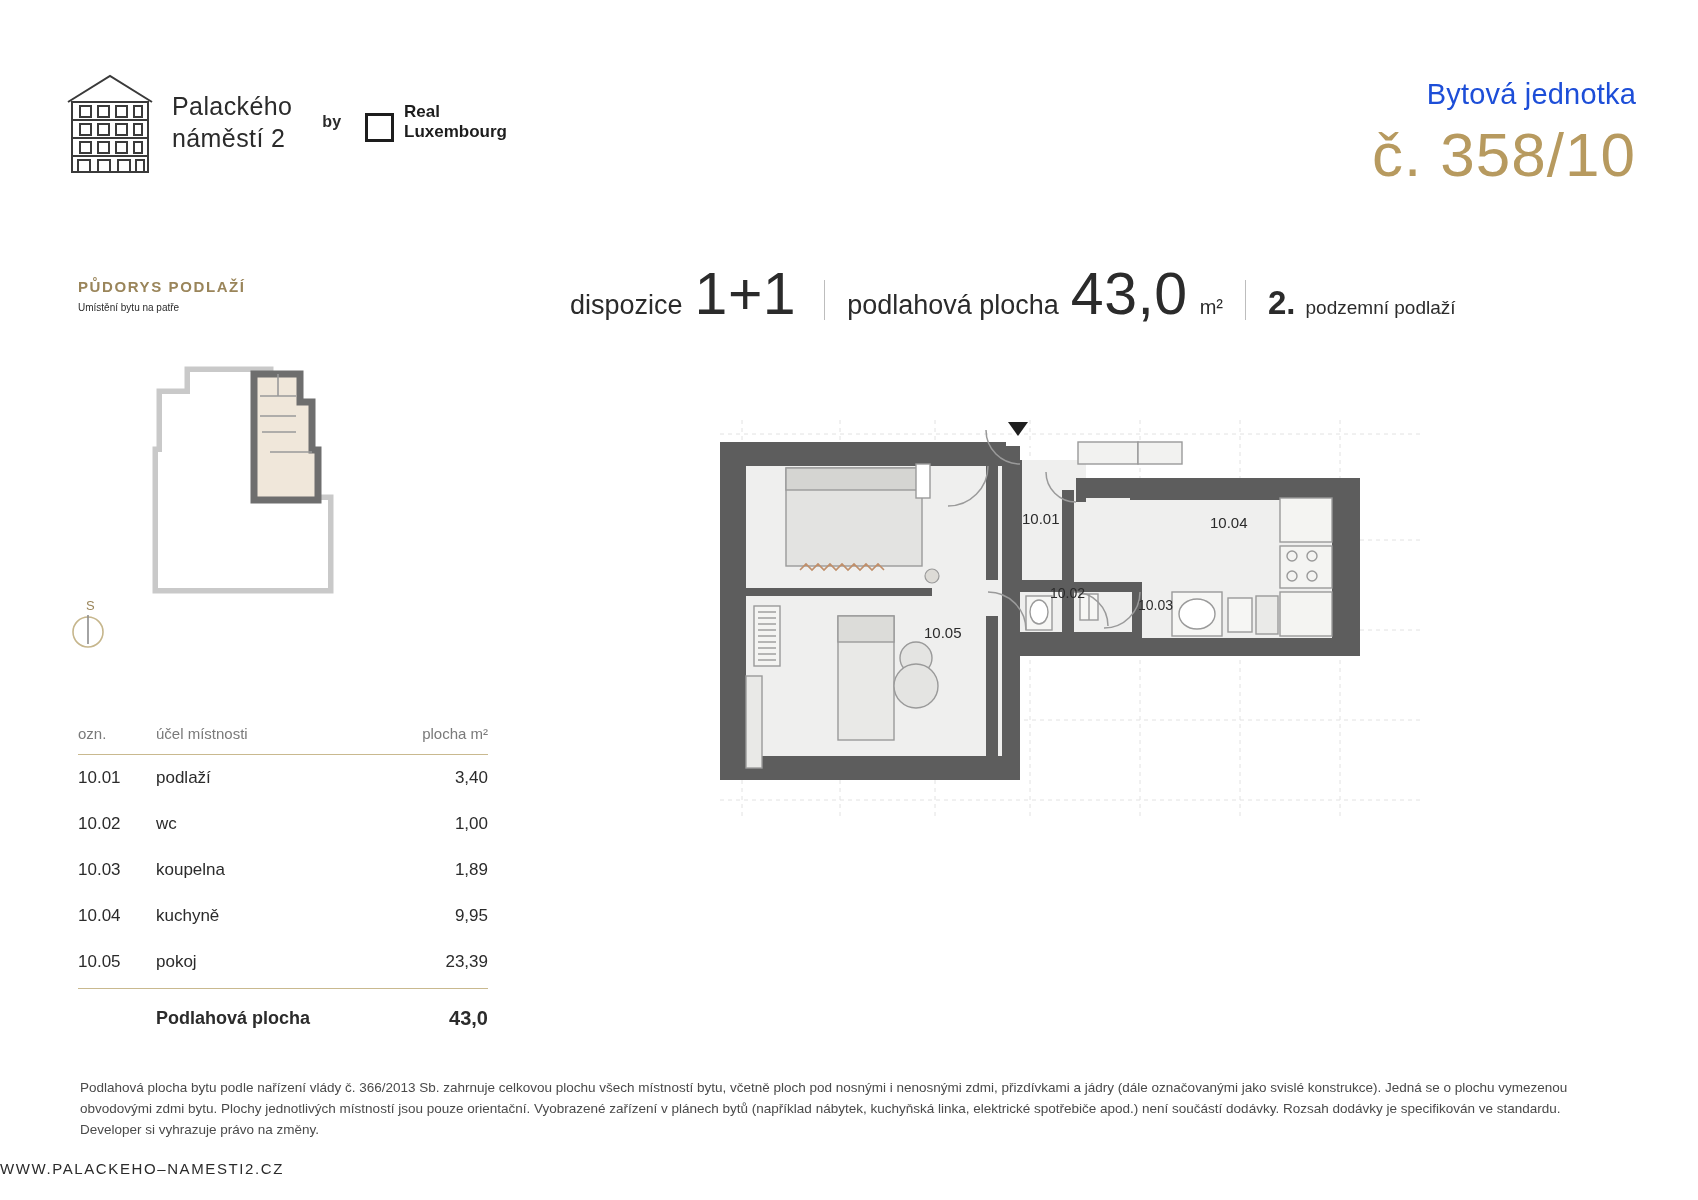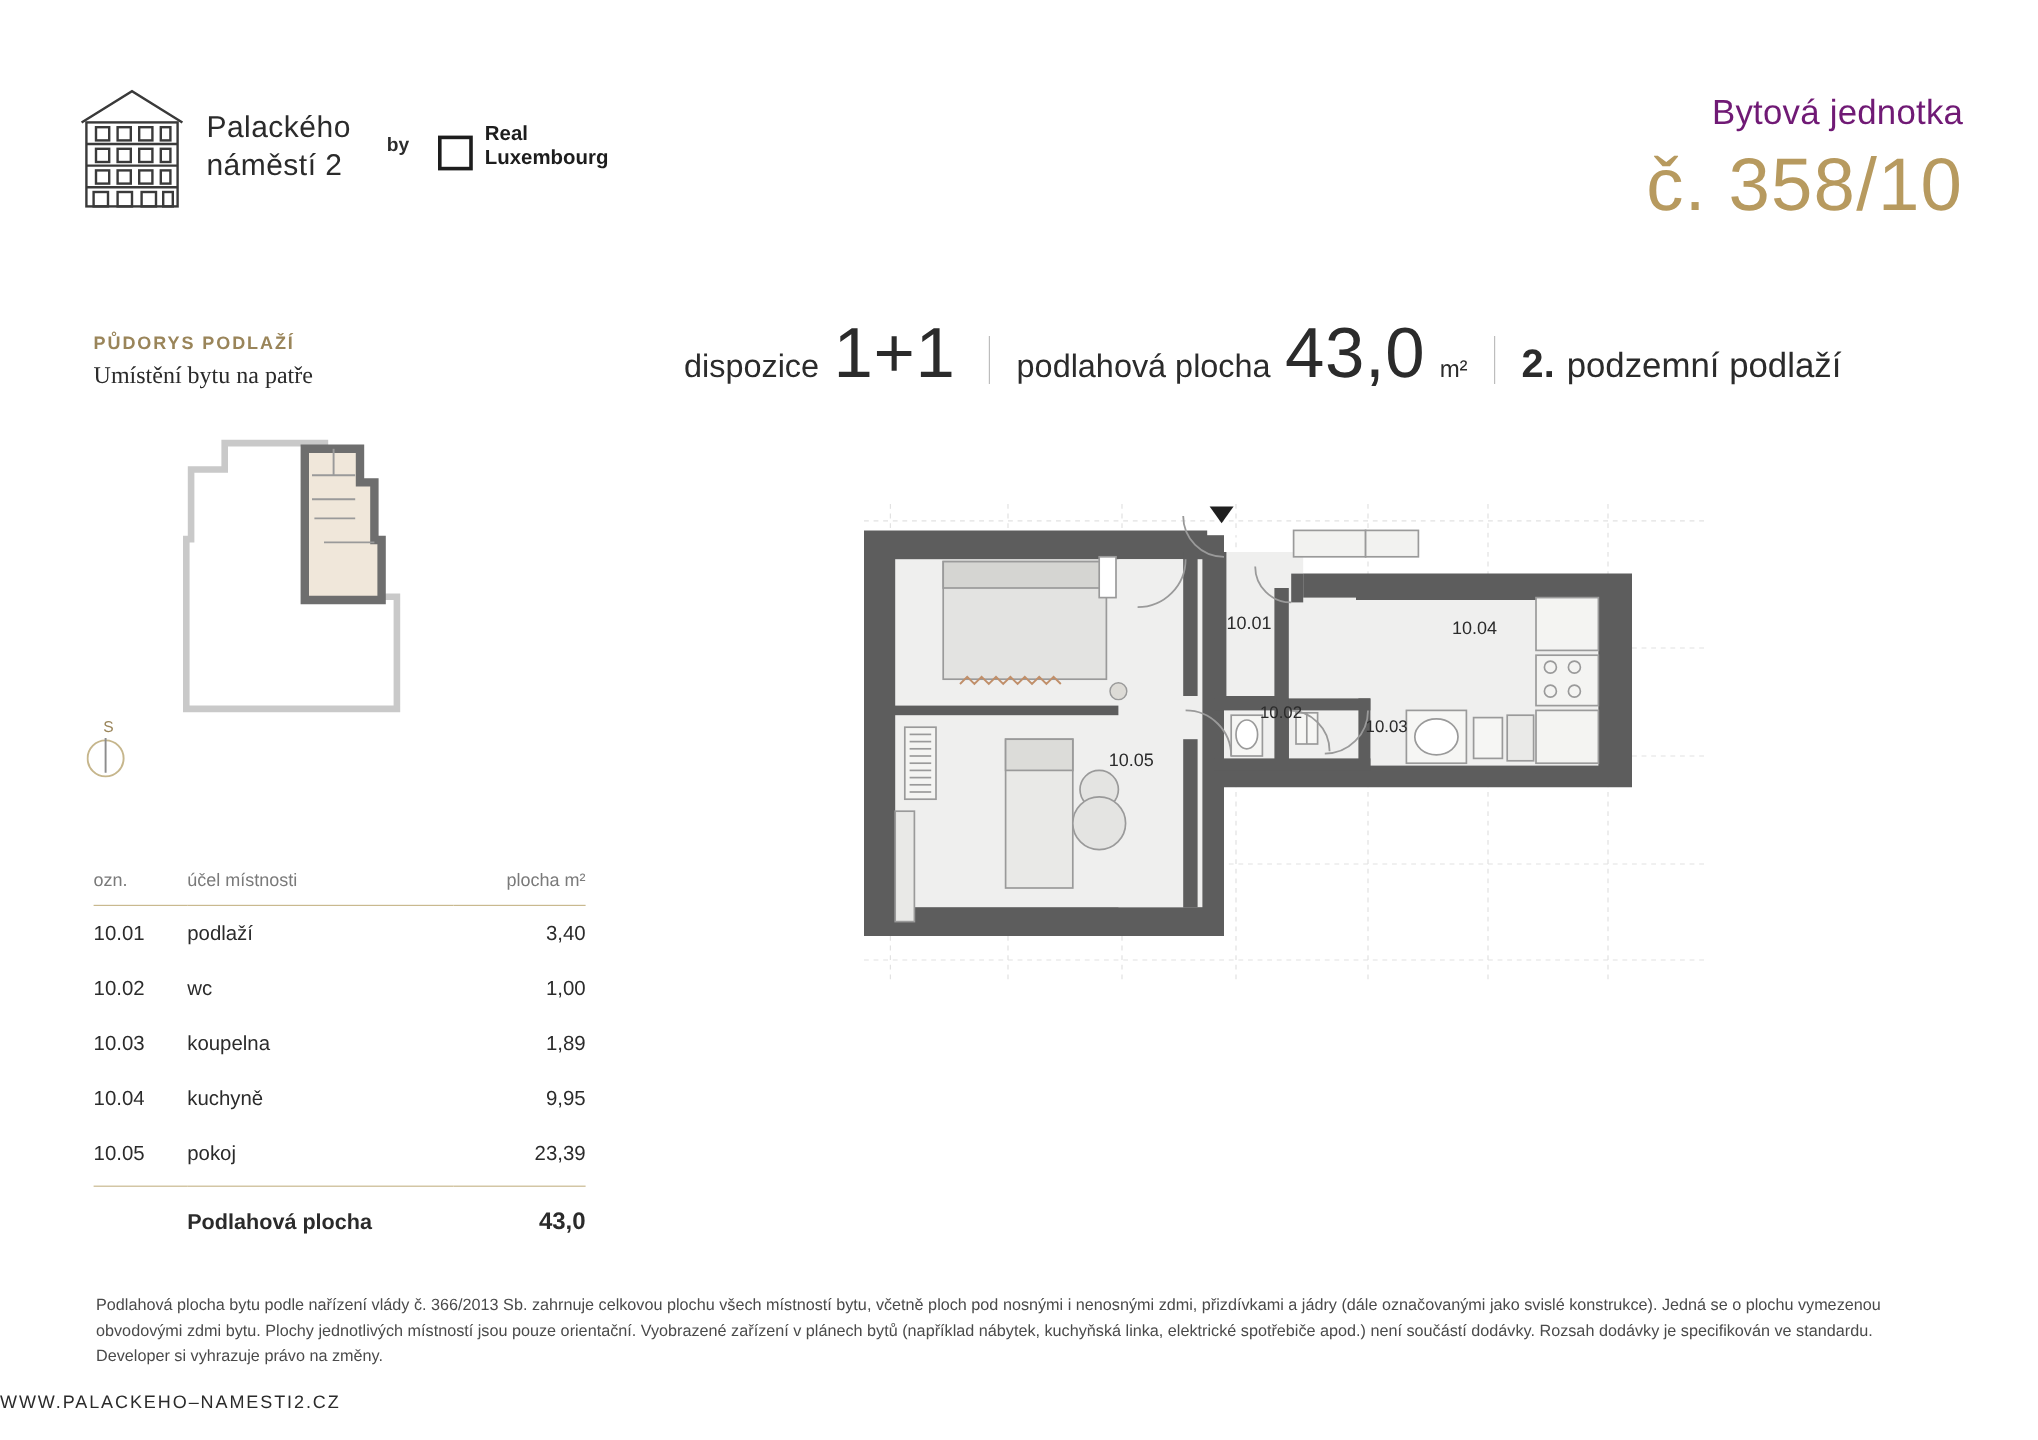--- a/index.html
+++ b/index.html
@@ -68,7 +68,7 @@
   }
   .unit-label {
     font-size: 29px;
-    color: #701a75;
+    color: #1d4ed8;
     letter-spacing: 0.2px;
   }
   .unit-number {

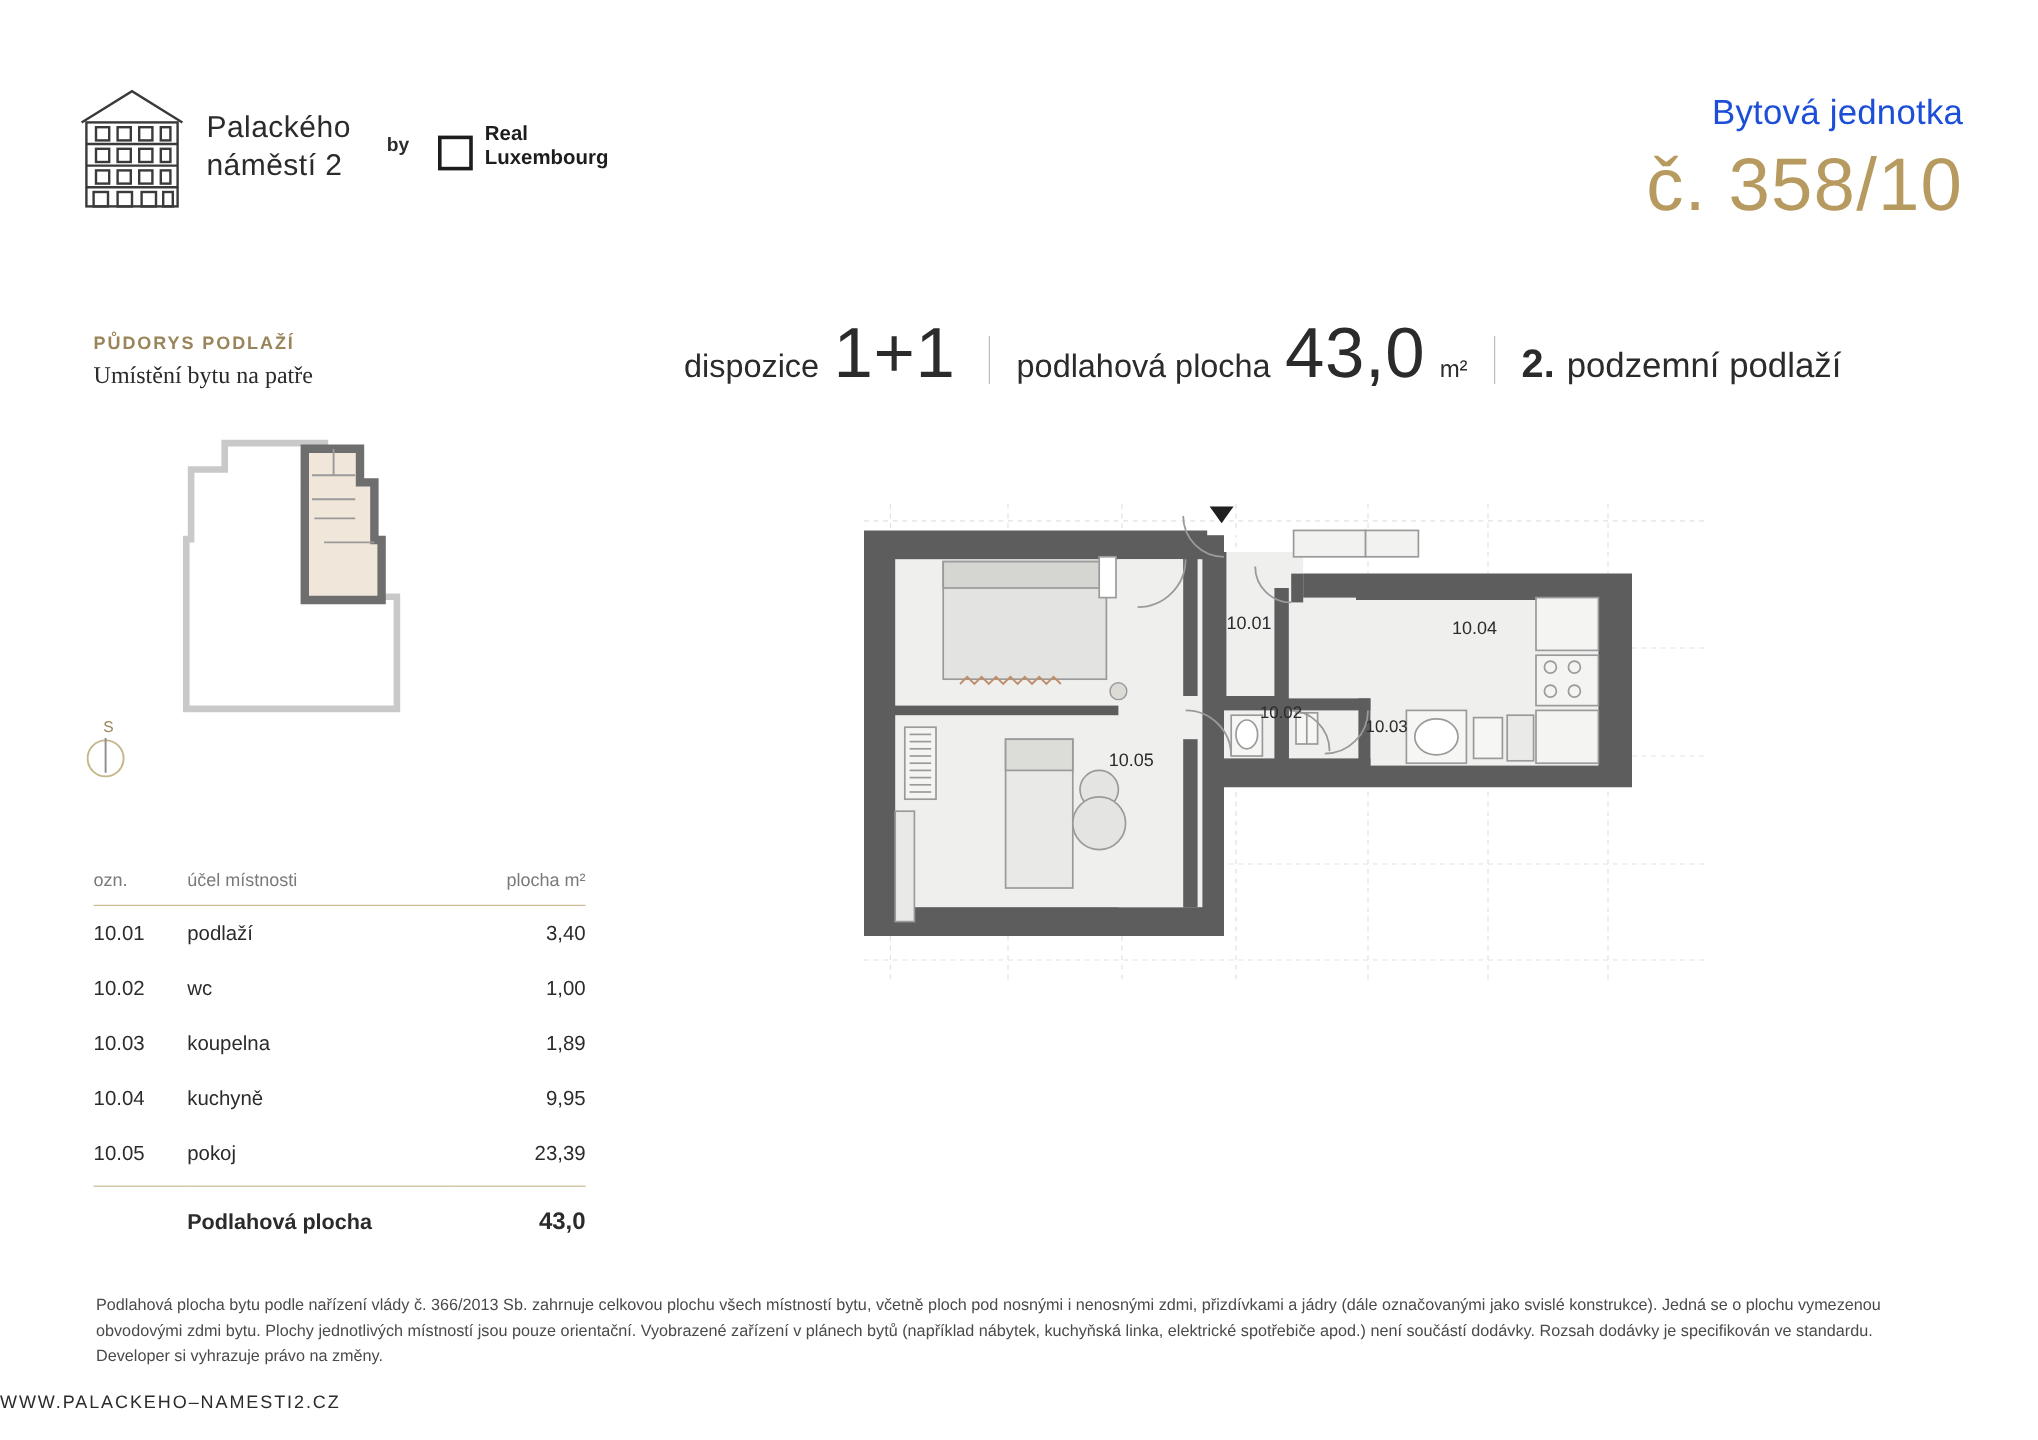--- a/index.html
+++ b/index.html
@@ -120,10 +120,9 @@
     font-weight: bold;
   }
   .fc-sub {
-    font-size: 20px;
+    font-size: 10px;
     color: #2b2b2b;
     margin-top: 7px;
-    font-family: Liberation Serif, serif;
   }
 
   .keyplan {

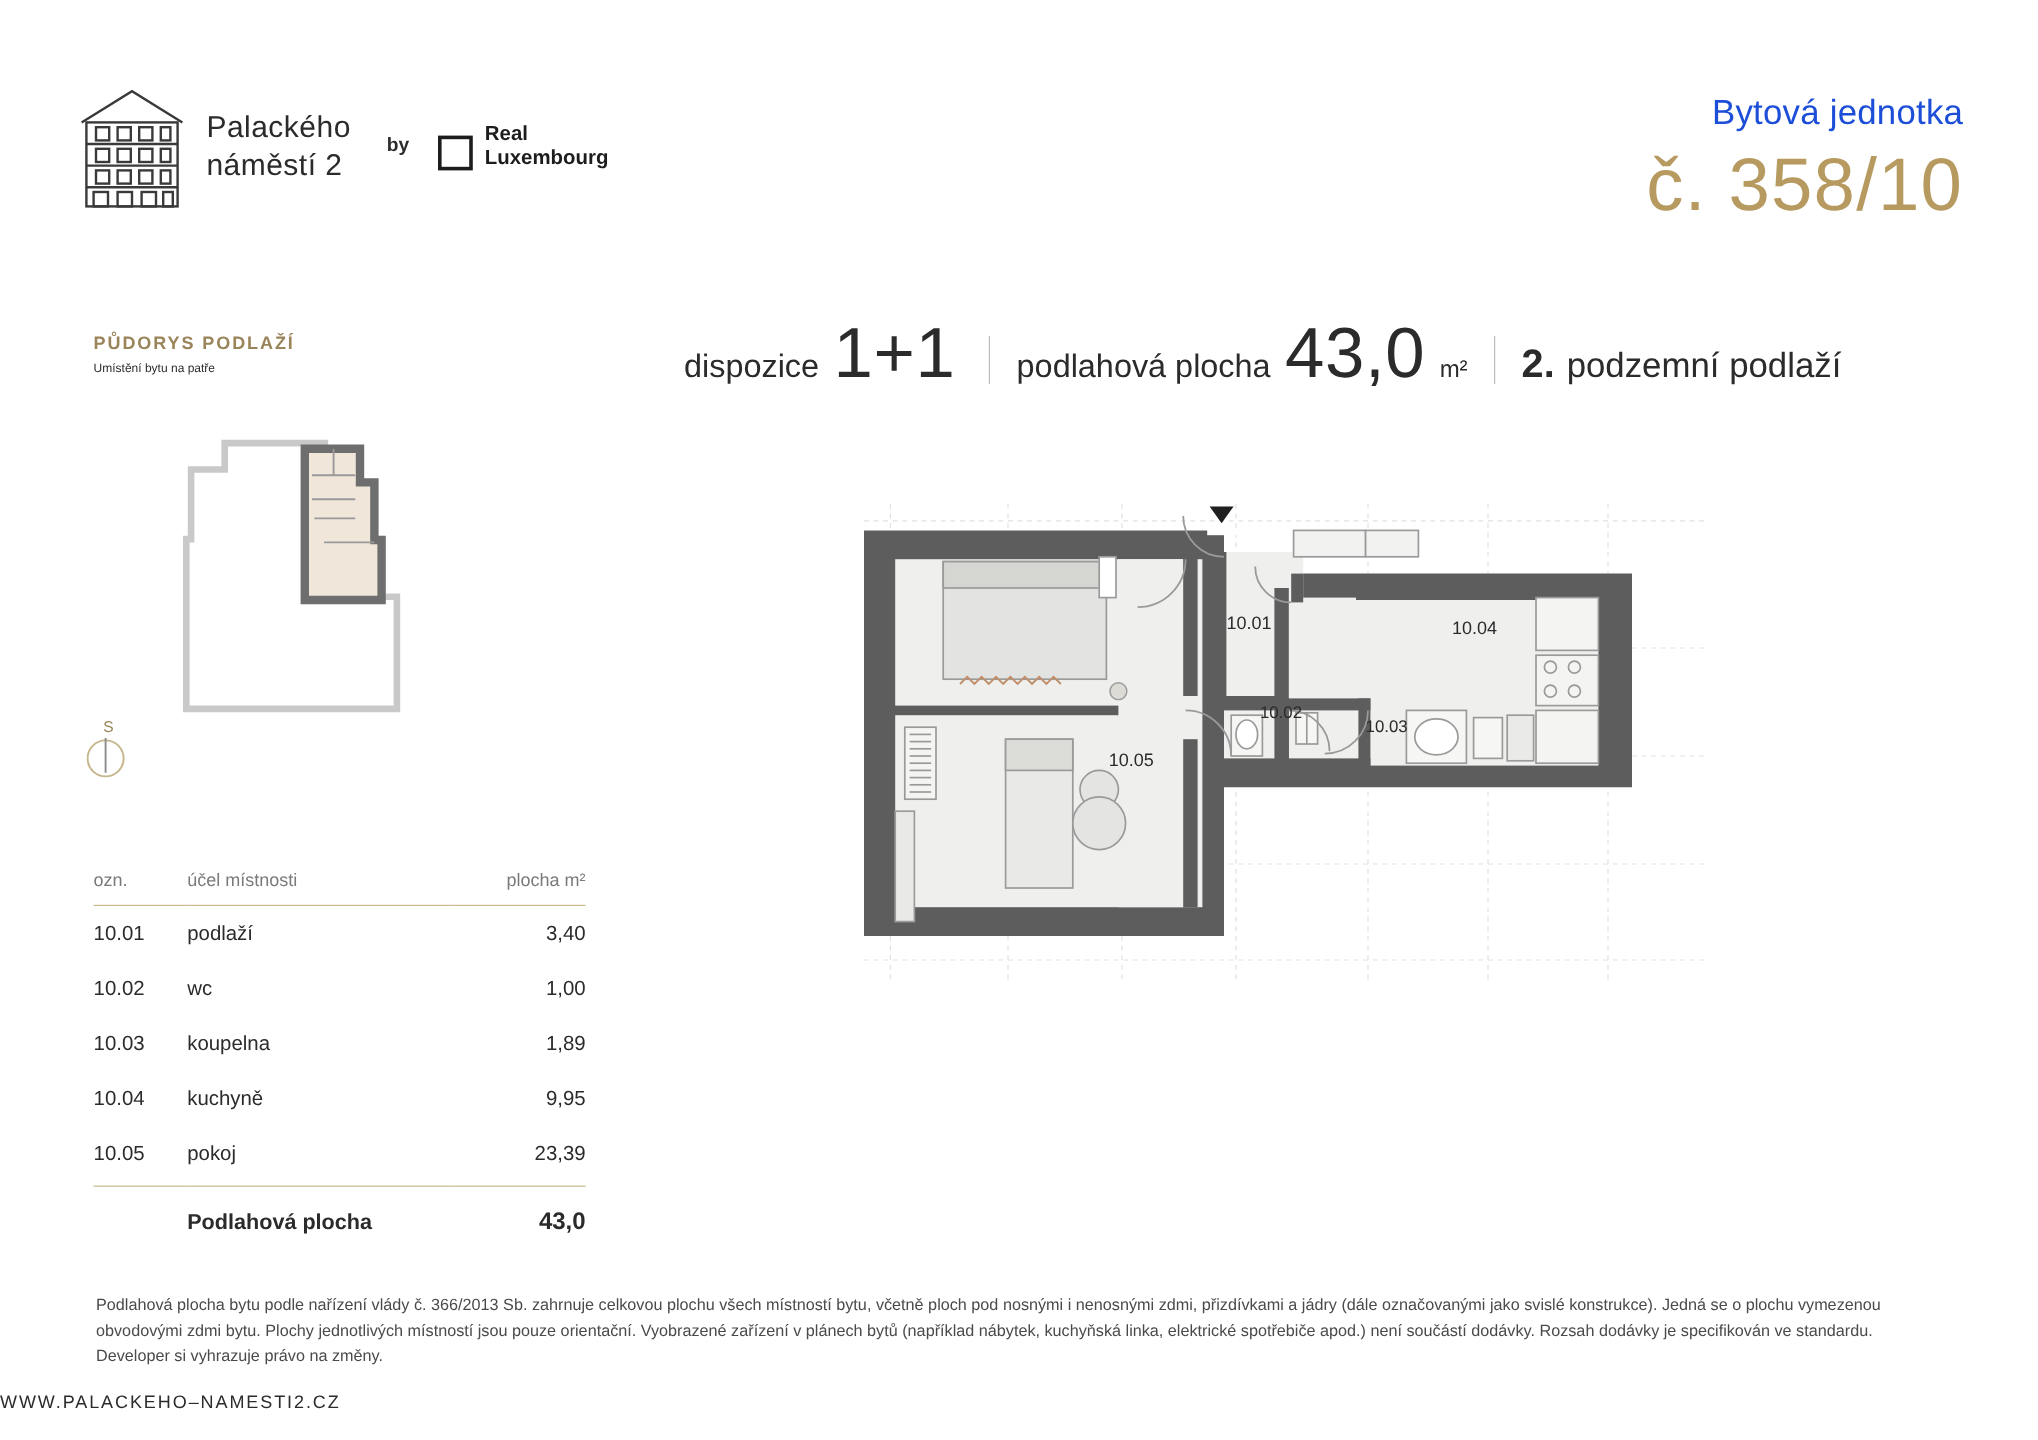--- a/index.html
+++ b/index.html
@@ -106,7 +106,7 @@
   }
   .summary .sup { font-size: 20px; margin-left: 6px; }
   .summary .floor-num { font-size: 33px; font-weight: bold; }
-  .summary .floor-txt { font-size: 29px; }
+  .summary .floor-txt { font-size: 19px; }
 
   
   .floorplan-caption {

